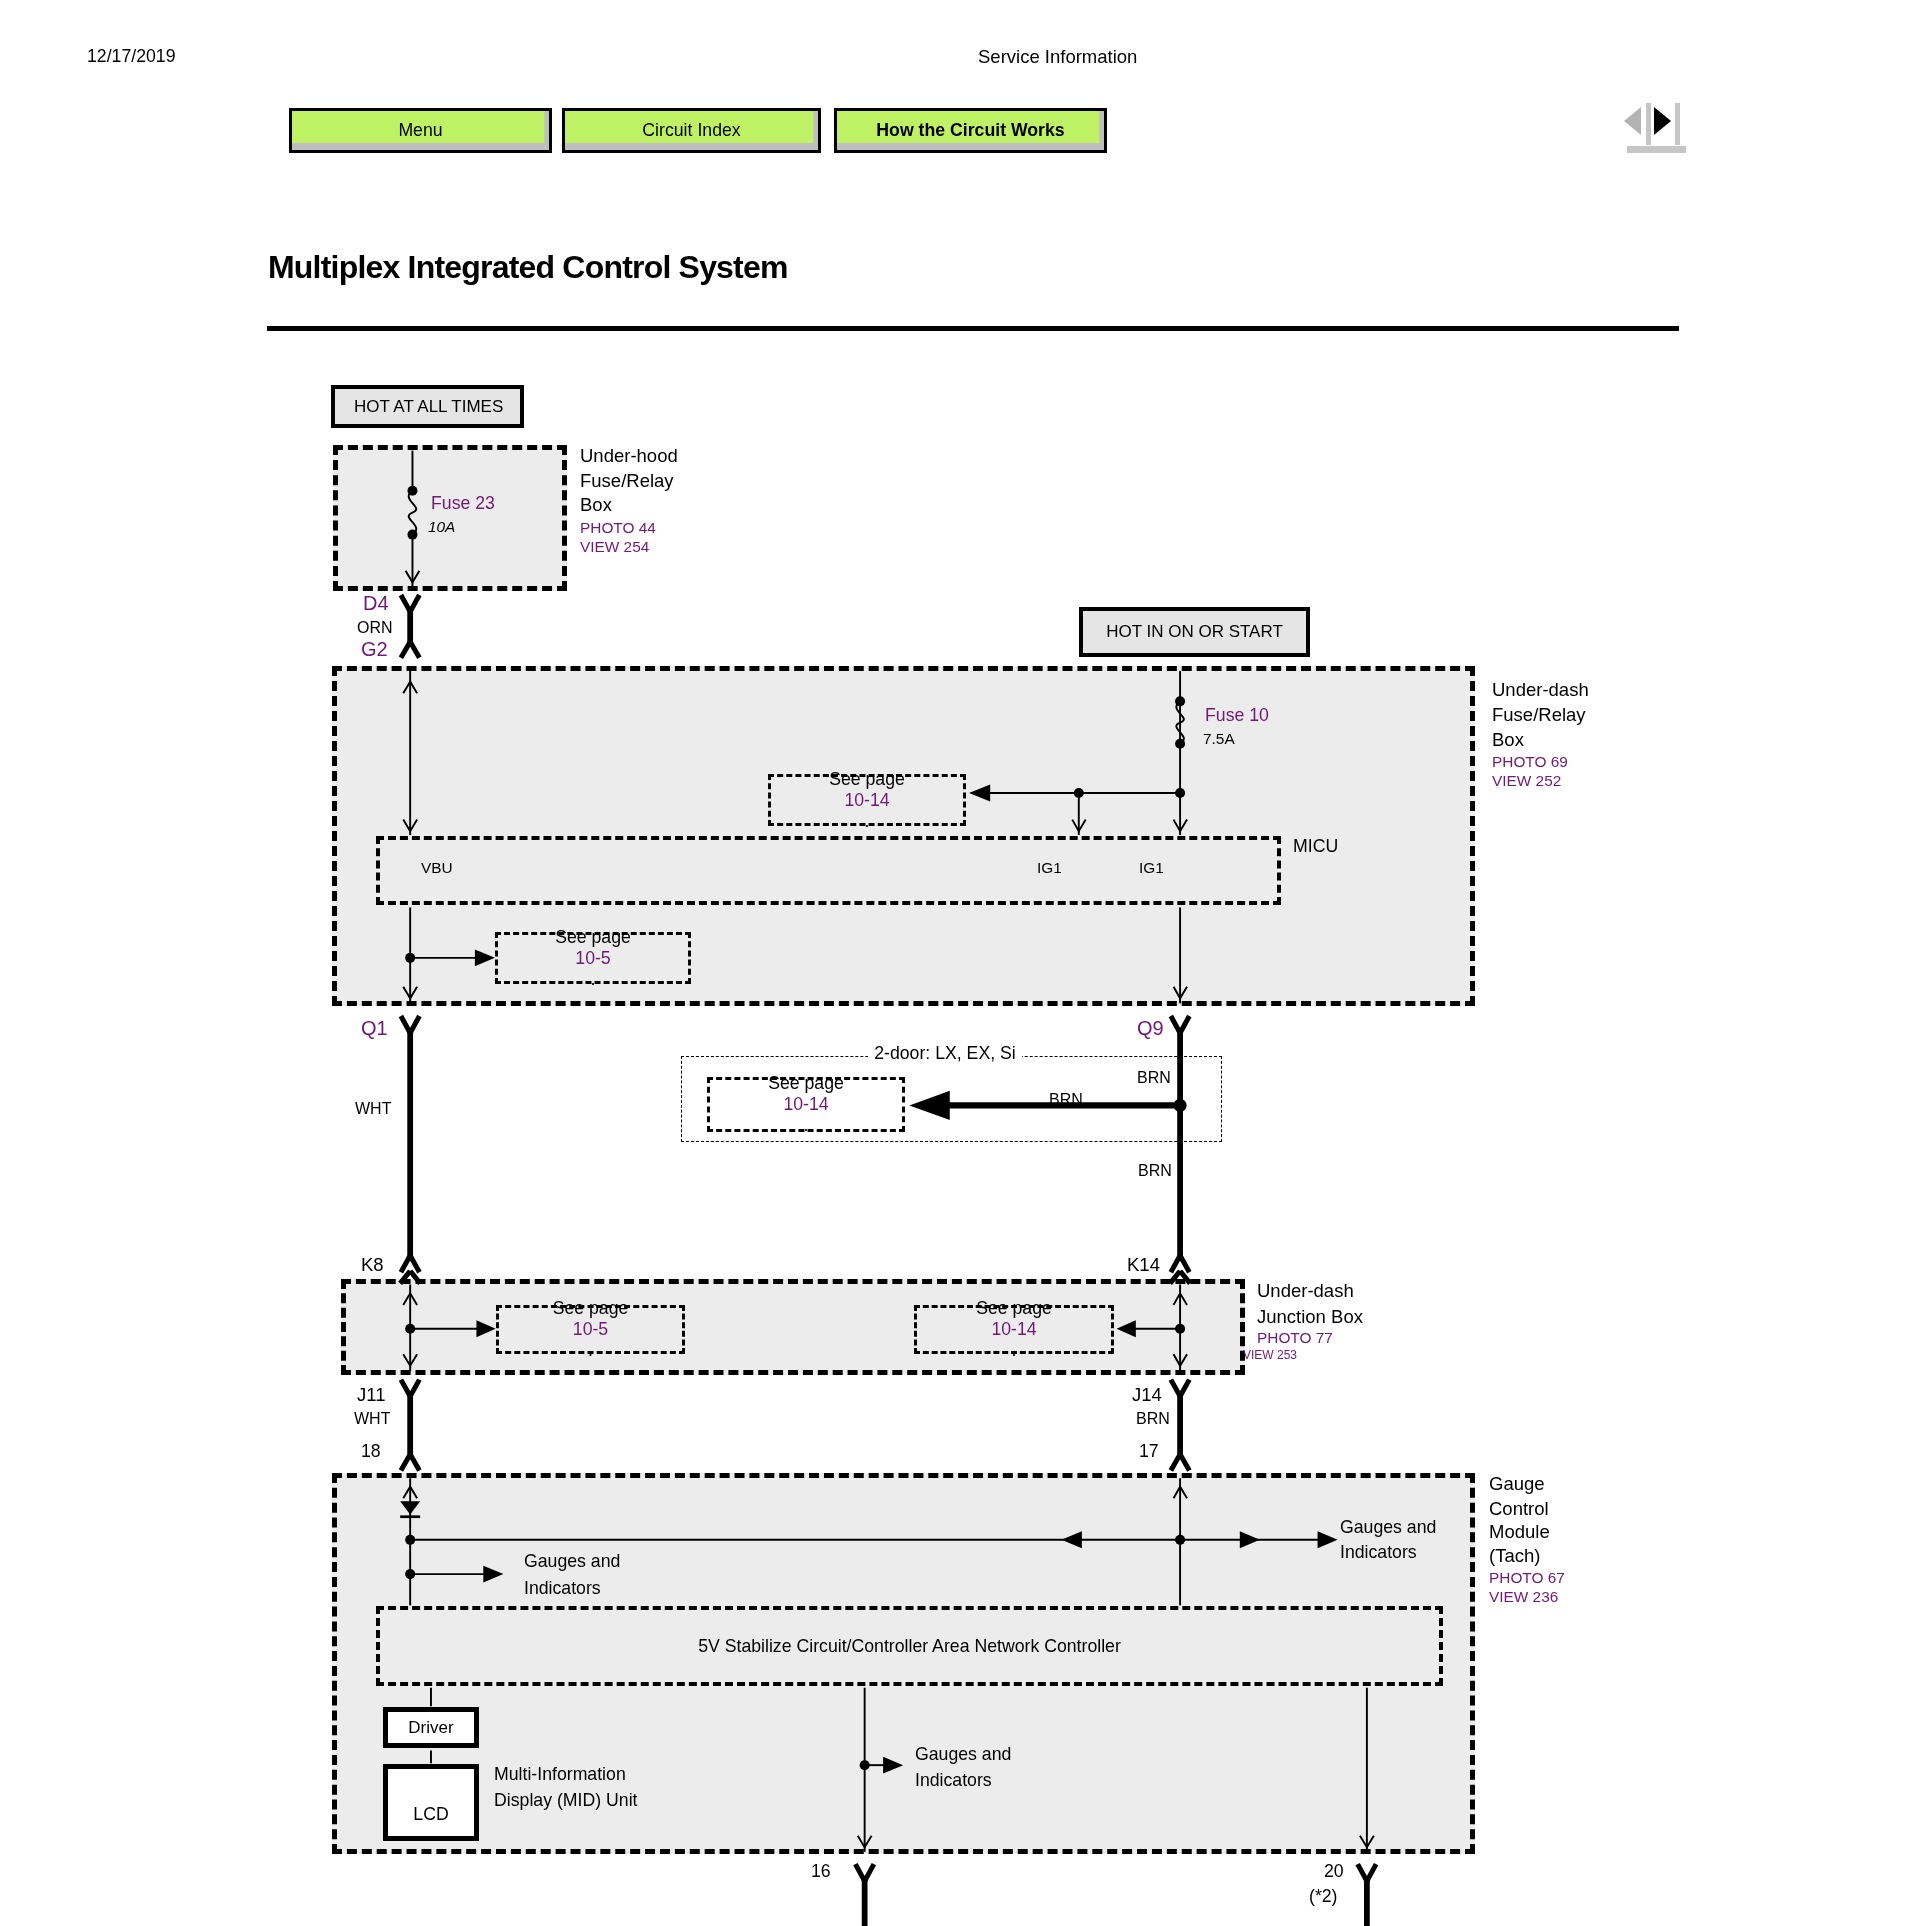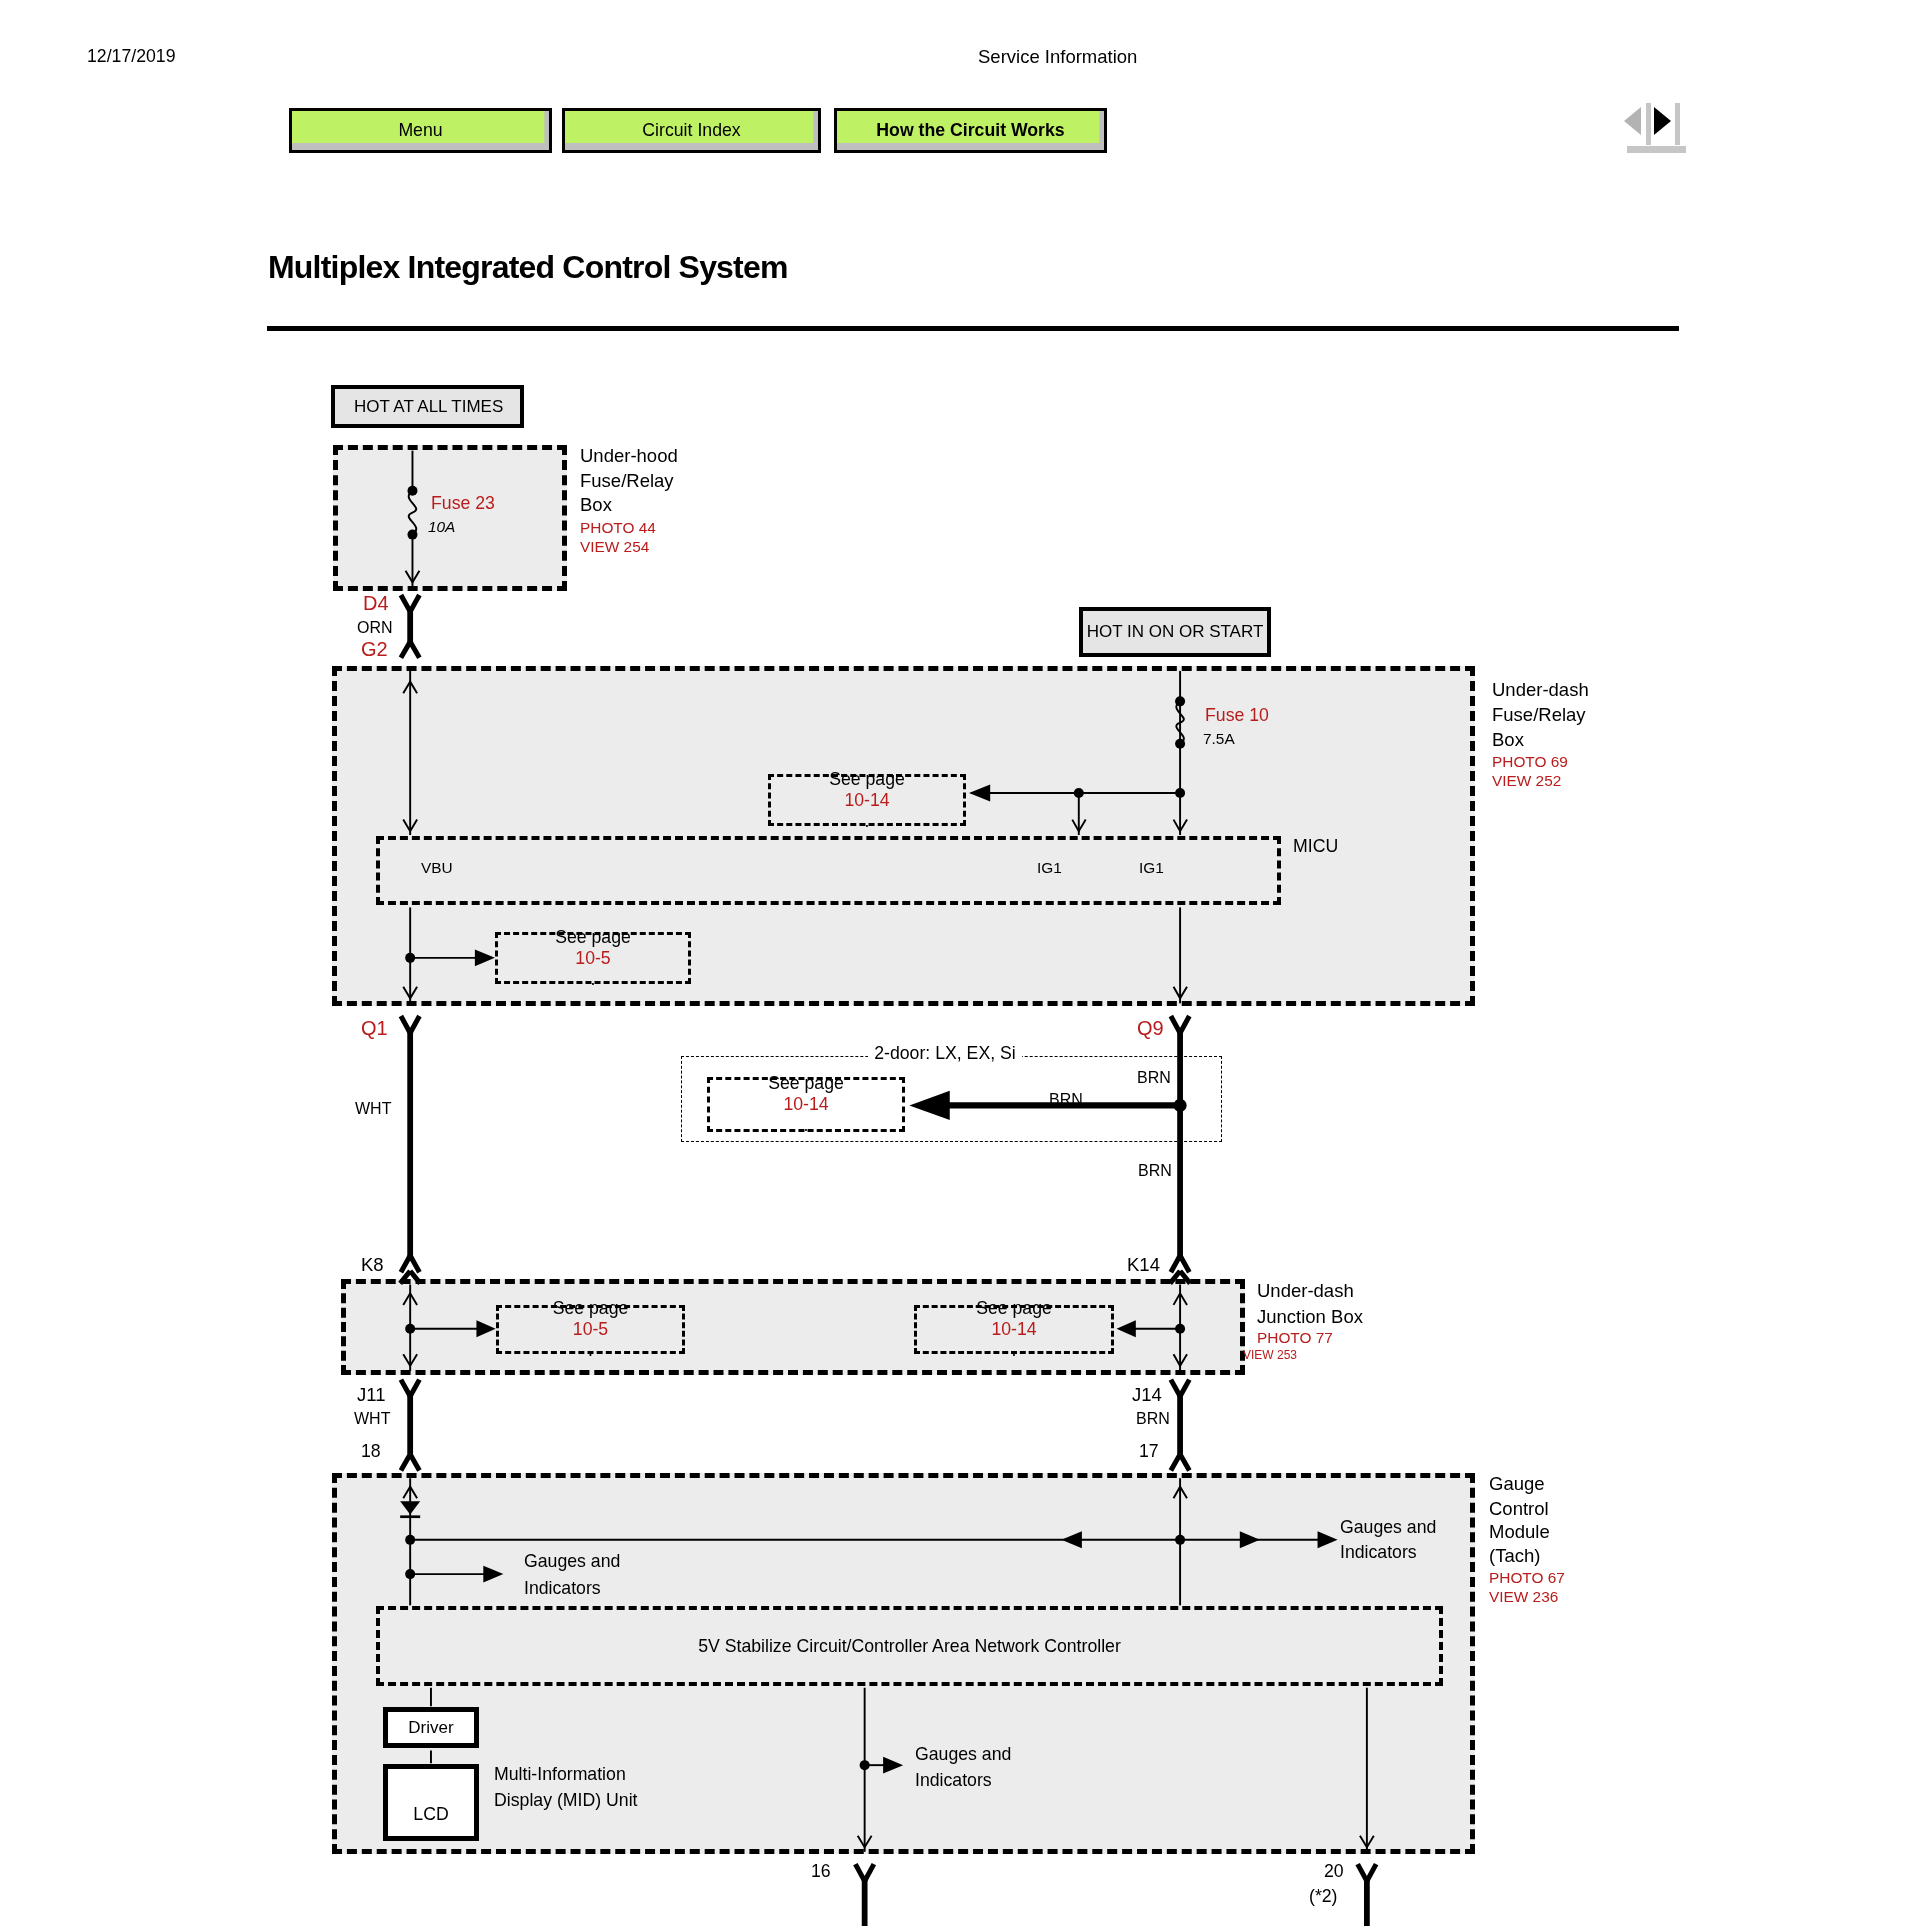--- a/index.html
+++ b/index.html
@@ -6,7 +6,7 @@
   body{width:1965px;height:2542px;position:relative;background:#fff;color:#000;
        font-family:"Liberation Sans","DejaVu Sans",sans-serif;}
   .abs{position:absolute;white-space:nowrap;line-height:1.08;}
-  .blue{color:#b91c1c;}
+  .blue{color:#701a75;}
   .b{font-weight:bold;}
   
   .solidbox{position:absolute;border:4.2px solid #000;background:#e5e5e5;box-sizing:border-box;

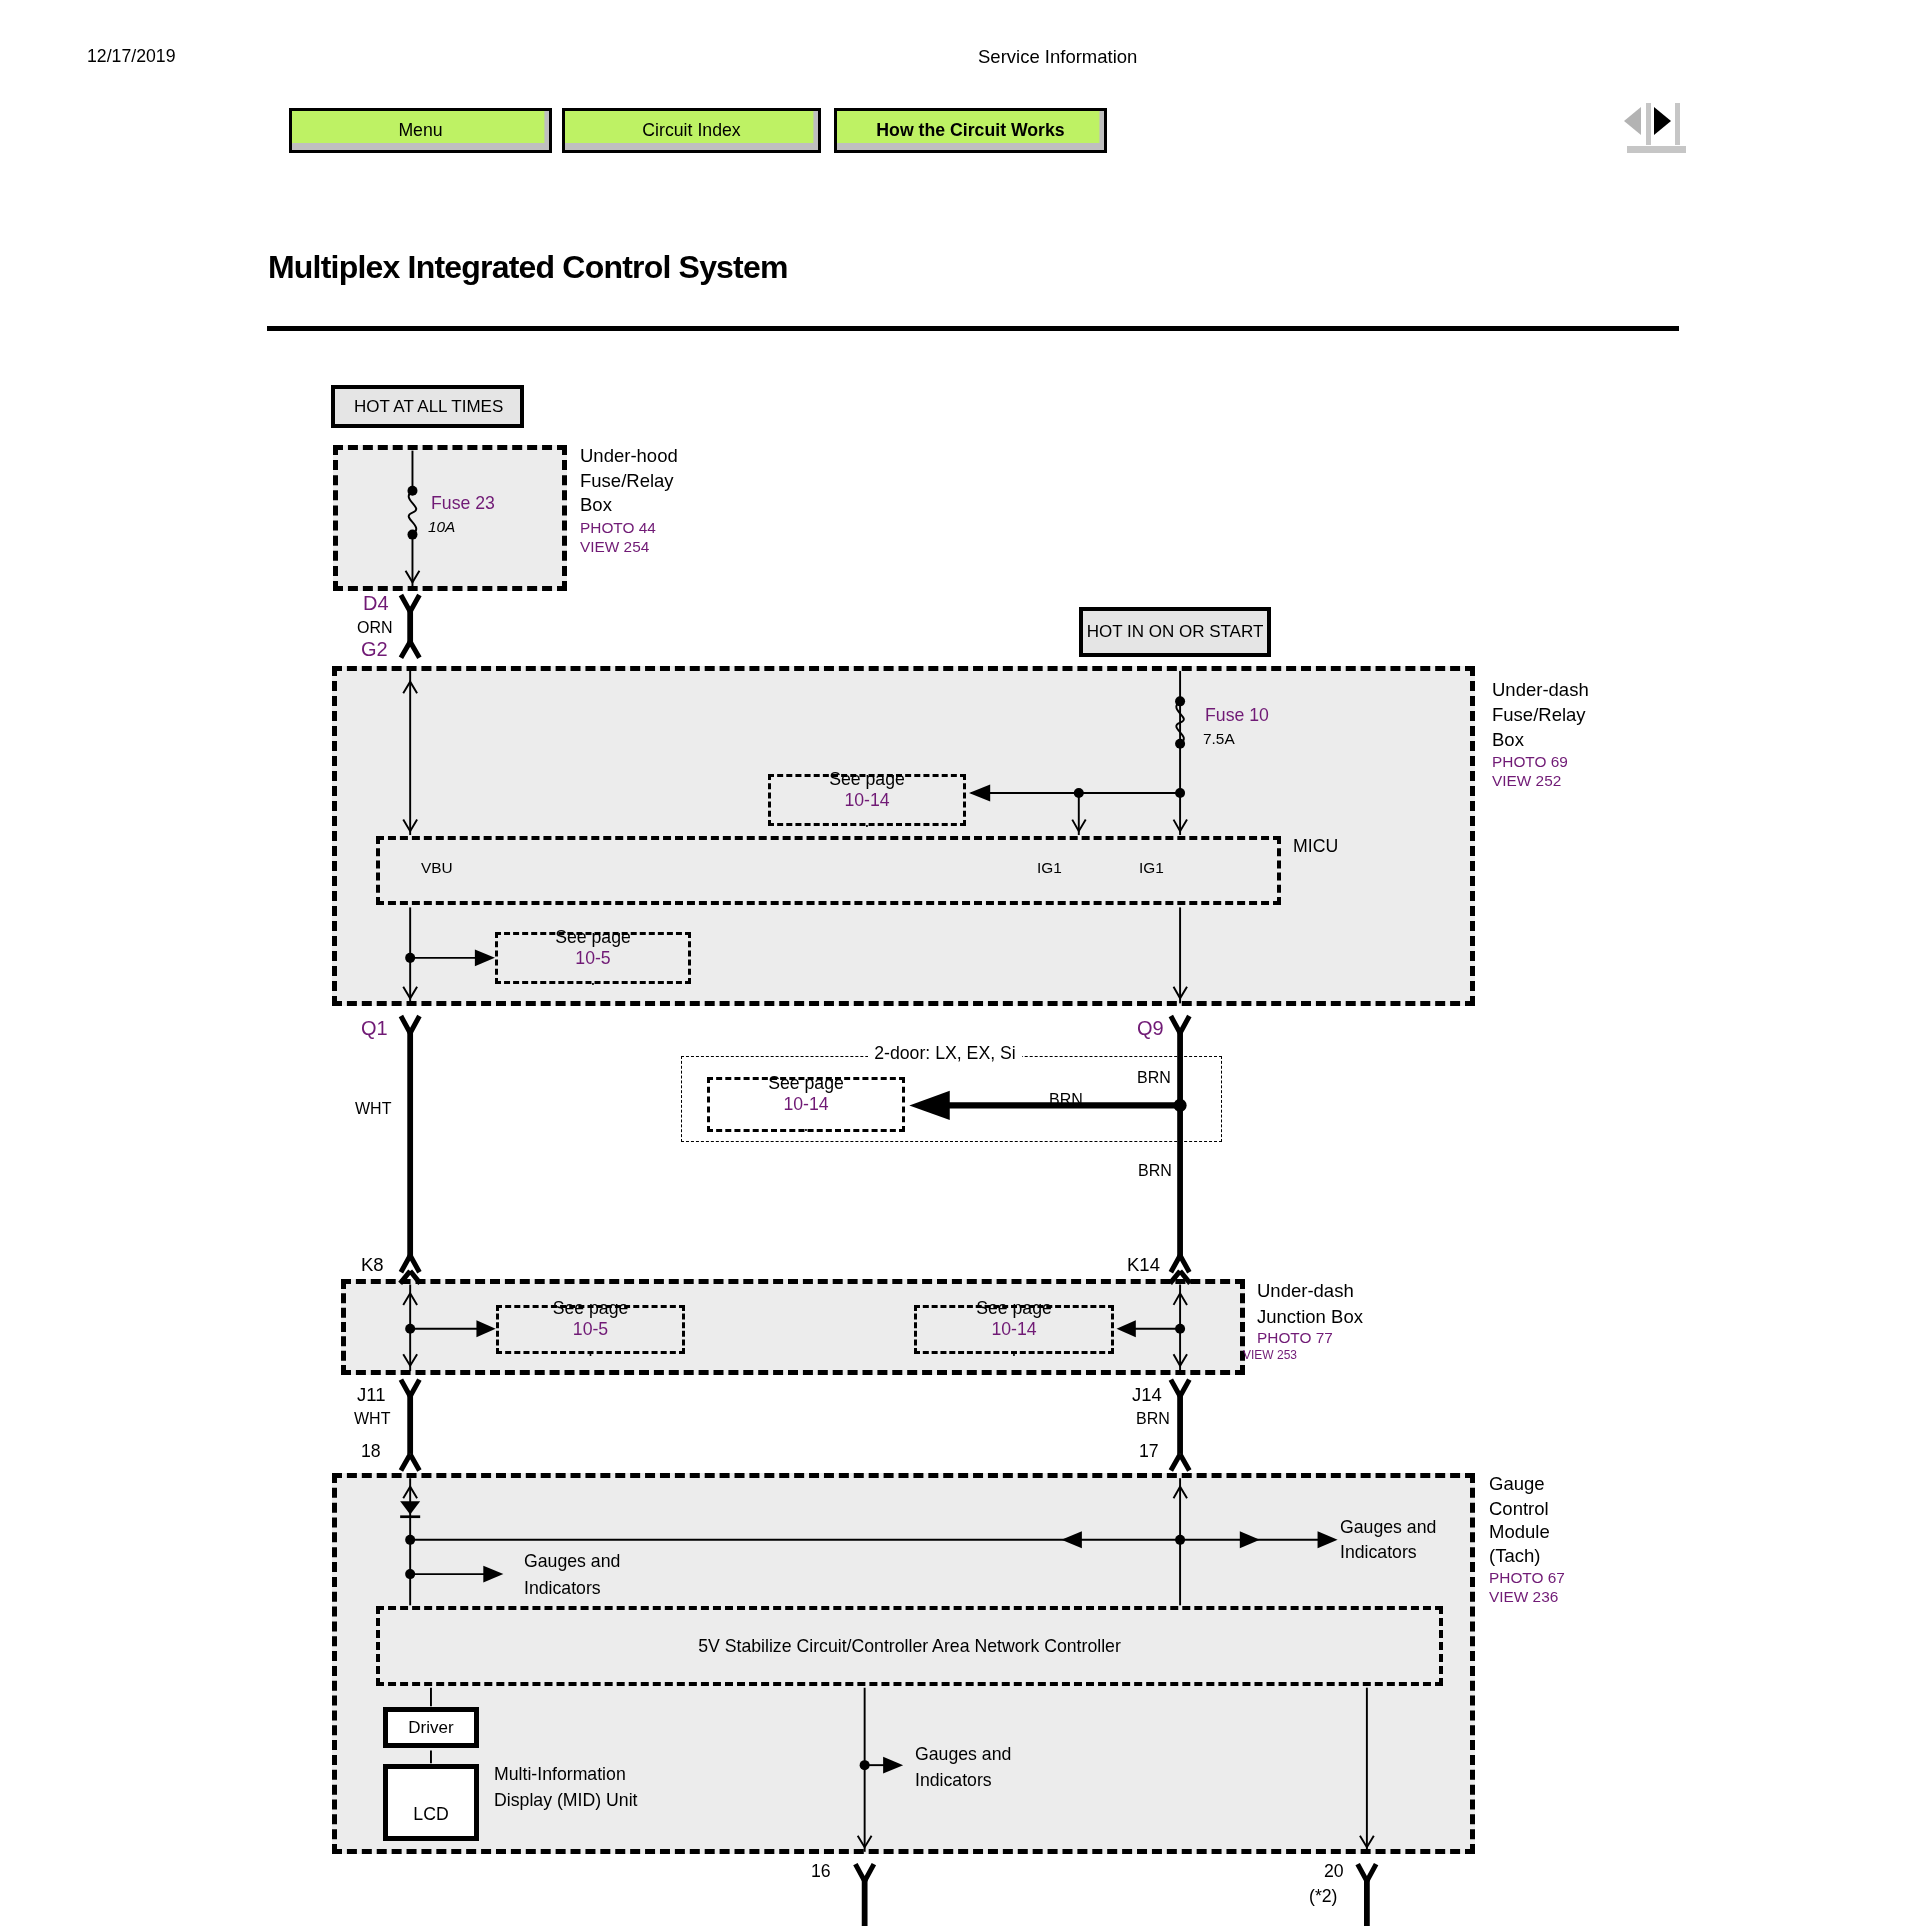--- a/index.html
+++ b/index.html
@@ -71,7 +71,7 @@
 
 <div class="modbox" style="left:333px;top:445px;width:234px;height:146px;"></div>
 
-<div class="solidbox" style="left:1079px;top:607px;width:192px;height:50px;justify-content:center;font-size:17px;">
+<div class="solidbox" style="left:1079px;top:607px;width:231px;height:50px;justify-content:center;font-size:17px;">
   <span>HOT IN ON OR START</span>
 </div>
 

